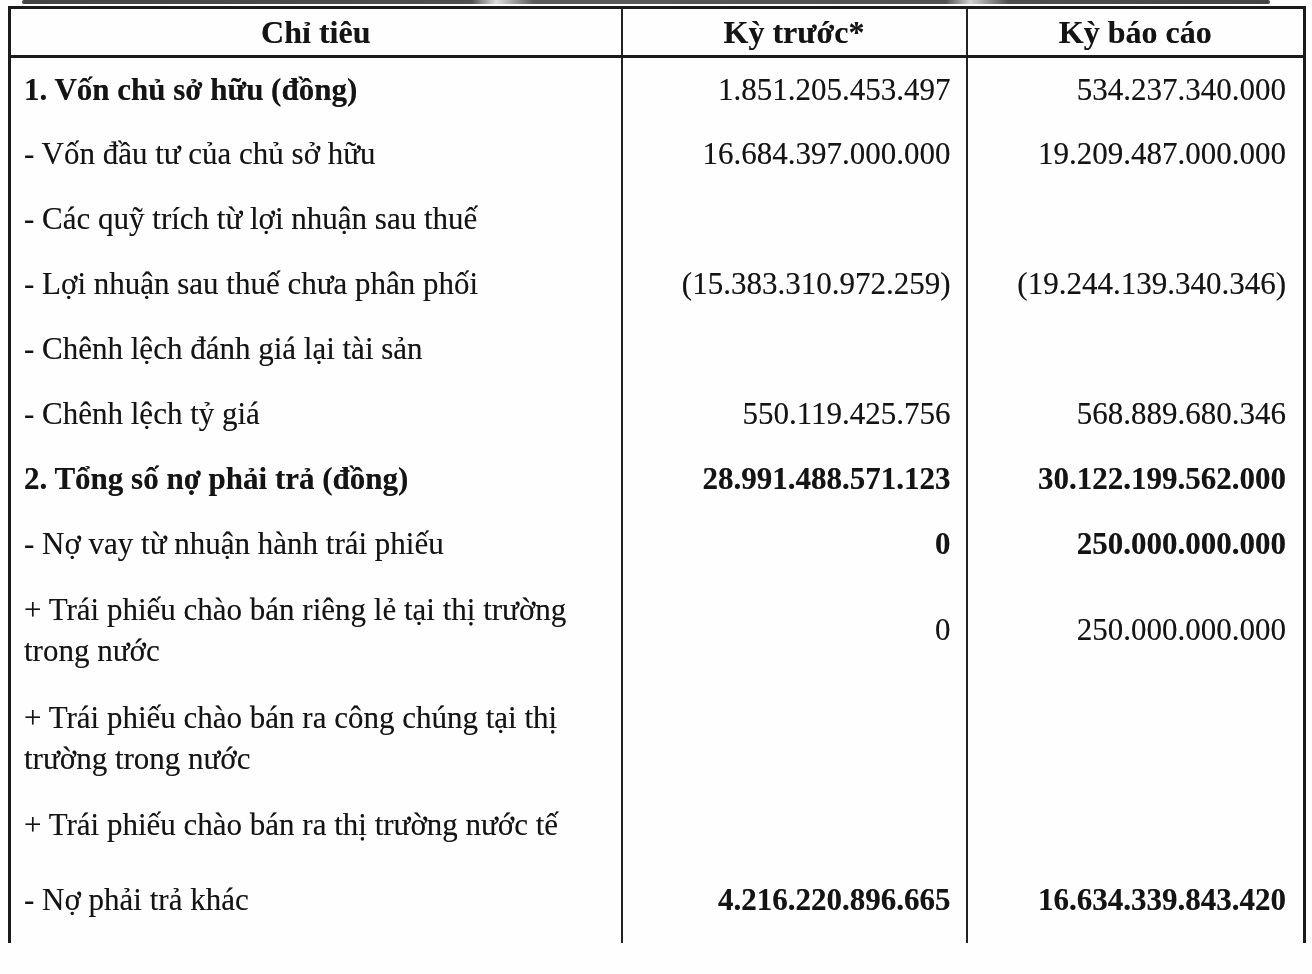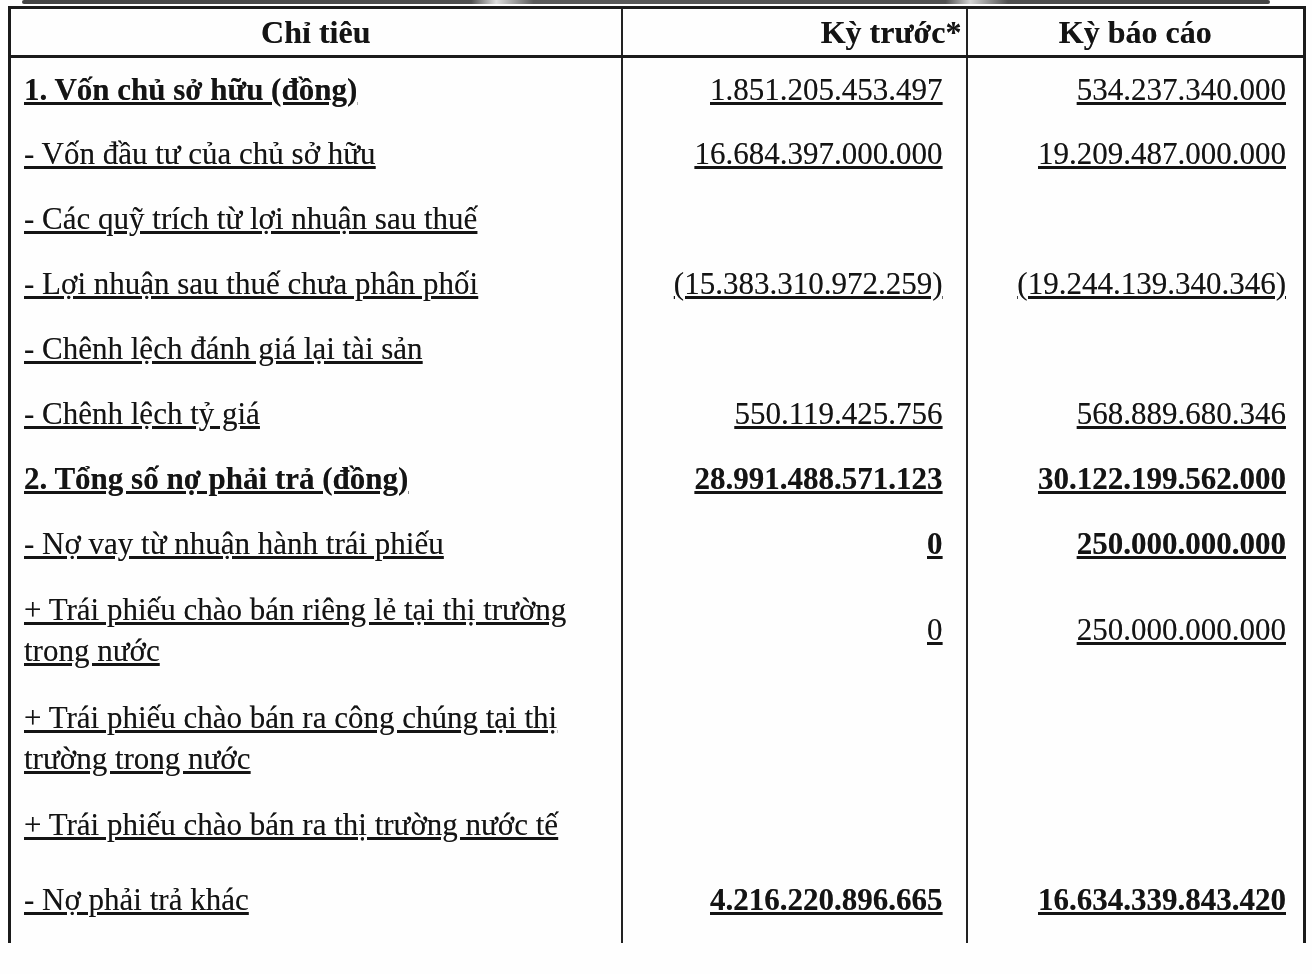--- a/index.html
+++ b/index.html
@@ -55,7 +55,6 @@
   td.num.prev, th.h-prev {
     border-left: 2px solid #222;
     border-right: 2px solid #222;
-    text-align: right;
   }
   tbody tr { height: 65px; text-decoration: underline; }
   tbody tr.tall { height: 108px; }

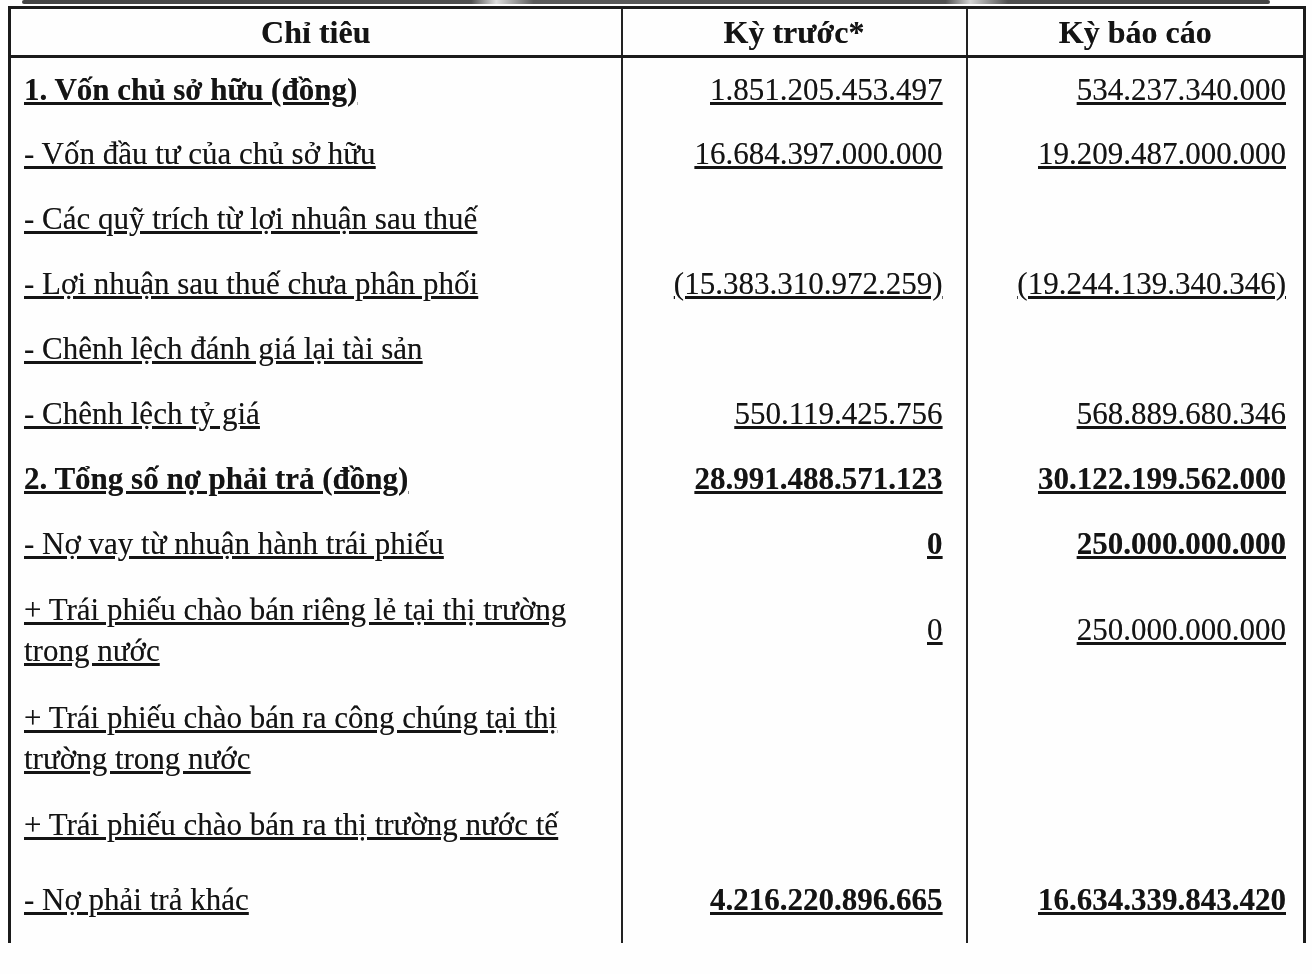--- a/index.html
+++ b/index.html
@@ -56,7 +56,7 @@
     border-left: 2px solid #222;
     border-right: 2px solid #222;
   }
-  tbody tr { height: 65px; text-decoration: underline; }
+  tbody tr { height: 65px; }
   tbody tr.tall { height: 108px; }
   tbody tr:last-child { height: 85px; }
   tbody td { vertical-align: middle; padding: 2px 0; }

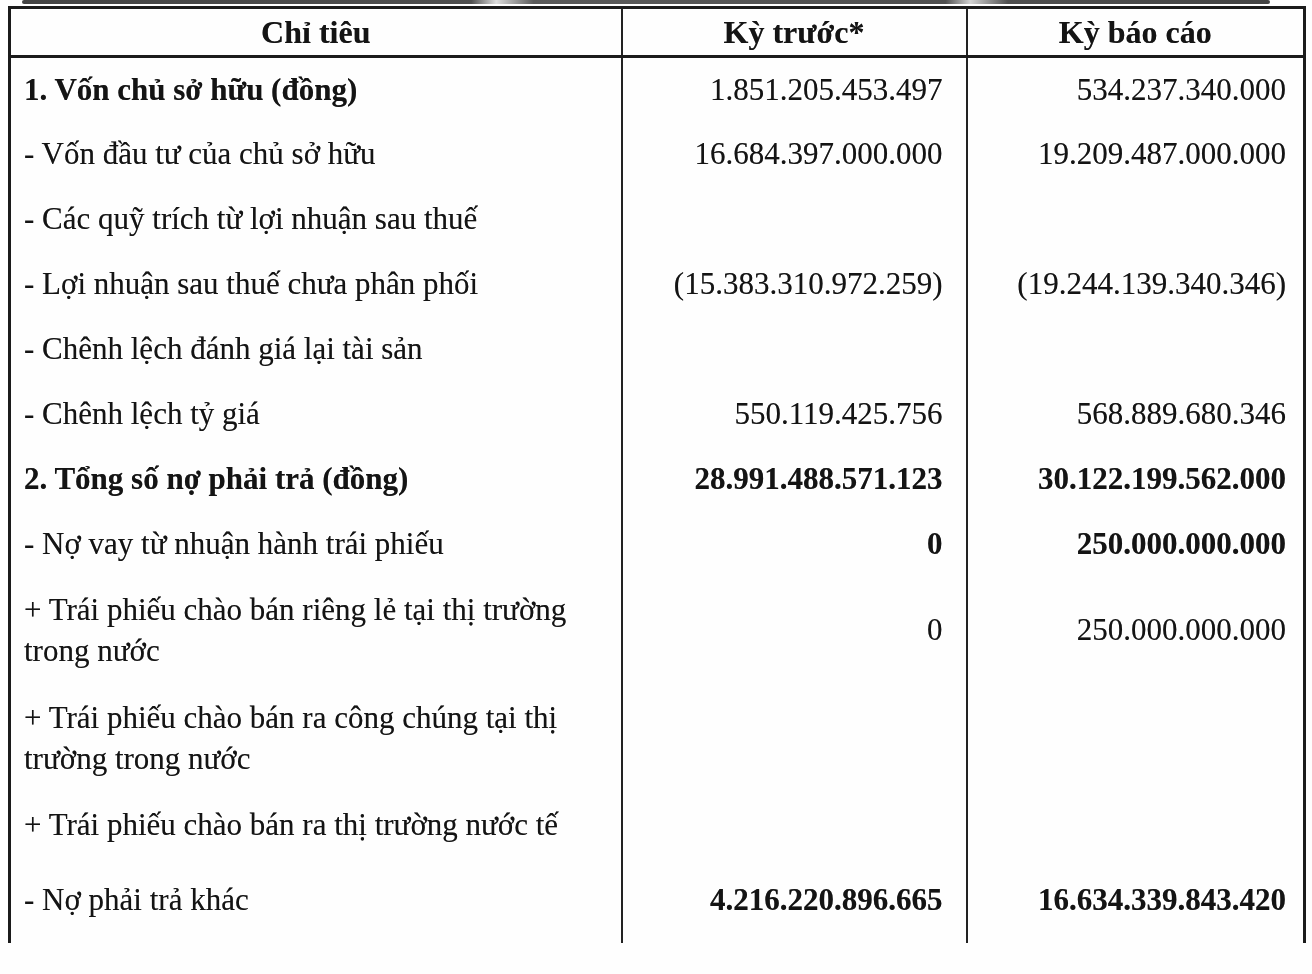--- a/index.html
+++ b/index.html
@@ -62,7 +62,7 @@
   tbody td { vertical-align: middle; padding: 2px 0; }
   td.label { text-align: left; padding-left: 13px; padding-right: 10px; }
   td.num   { text-align: right; }
-  td.num.prev { padding-right: 23px; padding-left: 6px; }
+  td.num.prev { padding-right: 15px; padding-left: 6px; }
   td.num.cur  { padding-right: 17px; padding-left: 22px; }
   .b { font-weight: bold; }
 </style>

